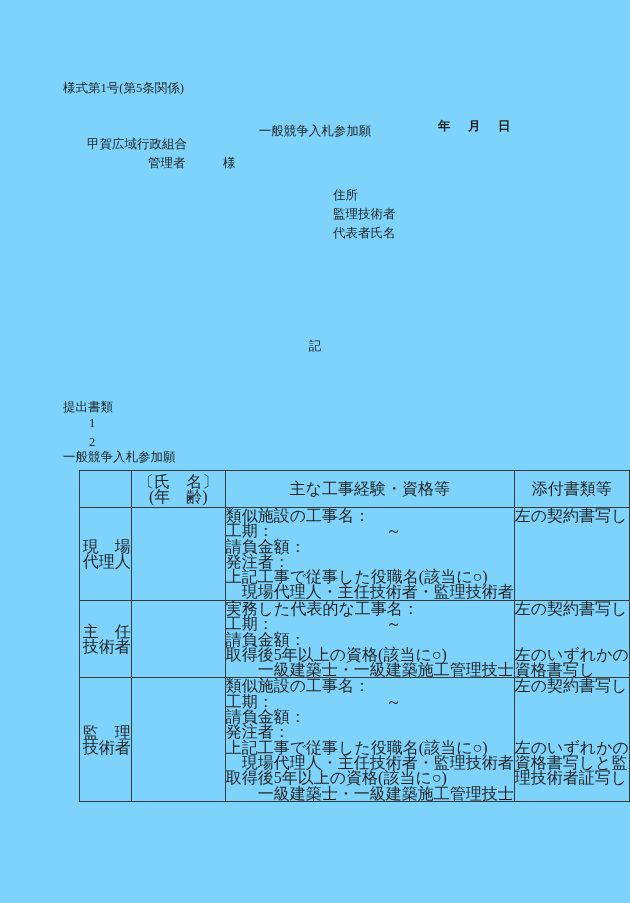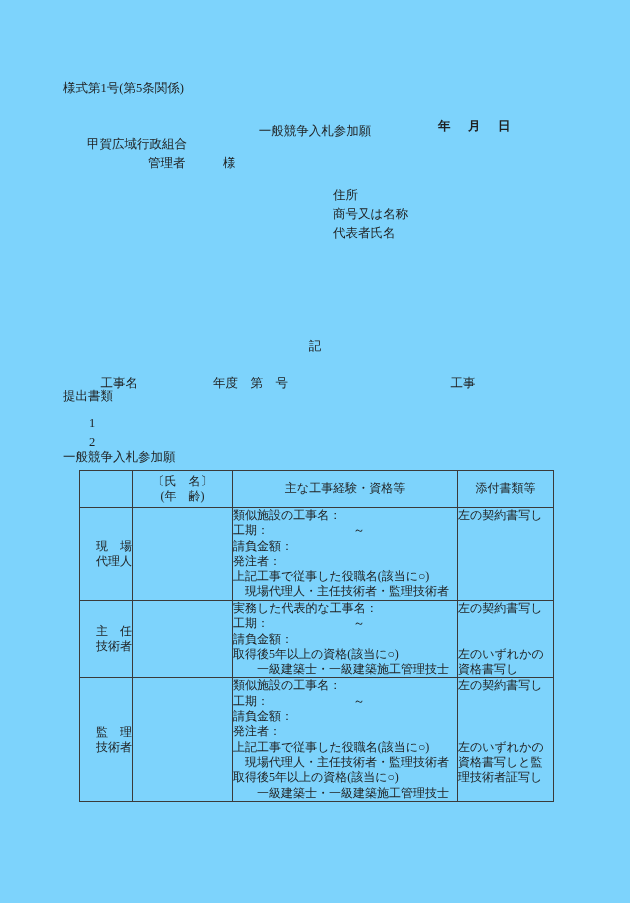--- a/index.html
+++ b/index.html
@@ -71,7 +71,7 @@
   <div class="abs addressee-org">甲賀広域行政組合</div>
   <div class="abs addressee-person">管理者　　　様</div>
   <div class="abs applicant-block">住所
-商号又は名称
+監理技術者
 代表者氏名</div>
   <div class="abs ki">記</div>
   <div class="abs project-line">　　　工事名　　　　　　年度　第　号　　　　　　　　　　　　　工事</div>

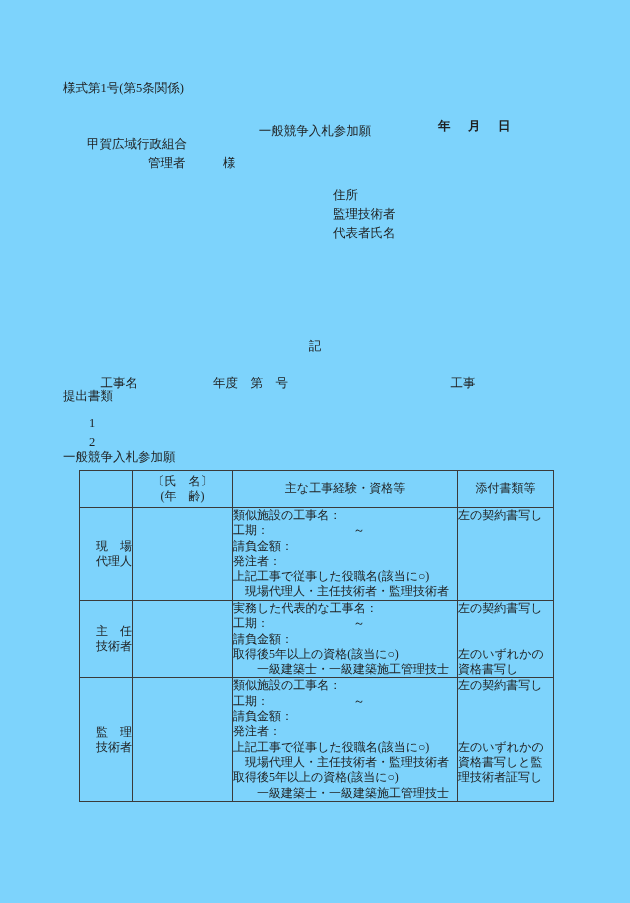--- a/index.html
+++ b/index.html
@@ -74,7 +74,6 @@
 監理技術者
 代表者氏名</div>
   <div class="abs ki">記</div>
-  <div class="abs project-line">　　　工事名　　　　　　年度　第　号　　　　　　　　　　　　　工事</div>
   <div class="abs docs-label">提出書類</div>
   <div class="abs docs-items">1
 2</div>

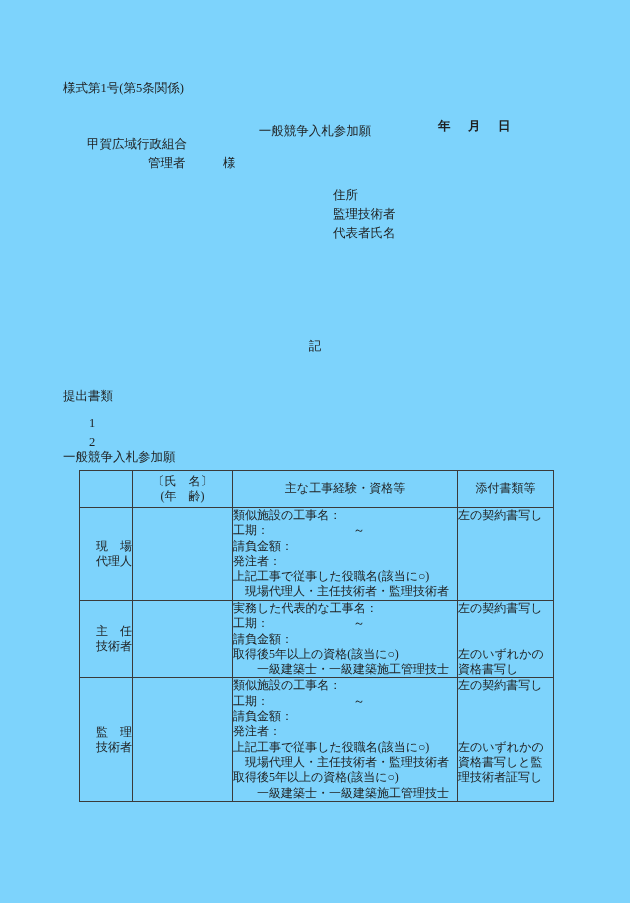--- a/index.html
+++ b/index.html
@@ -27,7 +27,7 @@
   .body-par      { left: 63px;  top: 262px; }
   .ki            { left: 0;     top: 337px; width: 630px; text-align: center; }
   .project-line  { left: 63px;  top: 374px; }
-  .docs-label    { left: 63px;  top: 387px; }
+  .docs-label    { left: 63px;  top: 398px; }
   .docs-items    { left: 89px;  top: 414px; line-height: 19px; }
   .engineers-label { left: 63px; top: 448px; }
 

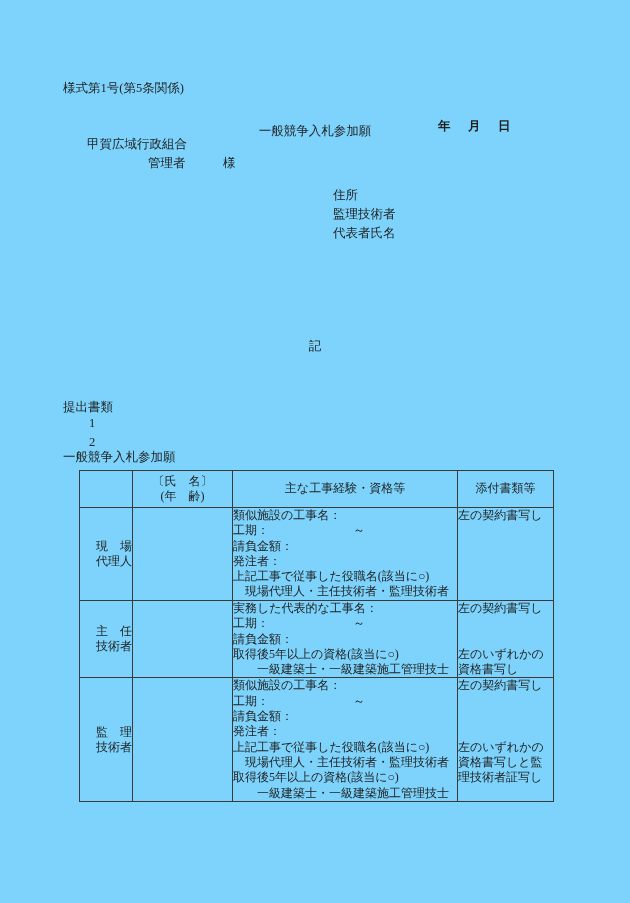--- a/index.html
+++ b/index.html
@@ -37,7 +37,7 @@
     top: 470px;
     border-collapse: collapse;
     table-layout: fixed;
-    font-size: 12px;
+    font-size: 16px;
     line-height: 15.3px;
   }
   table.eng th, table.eng td {

